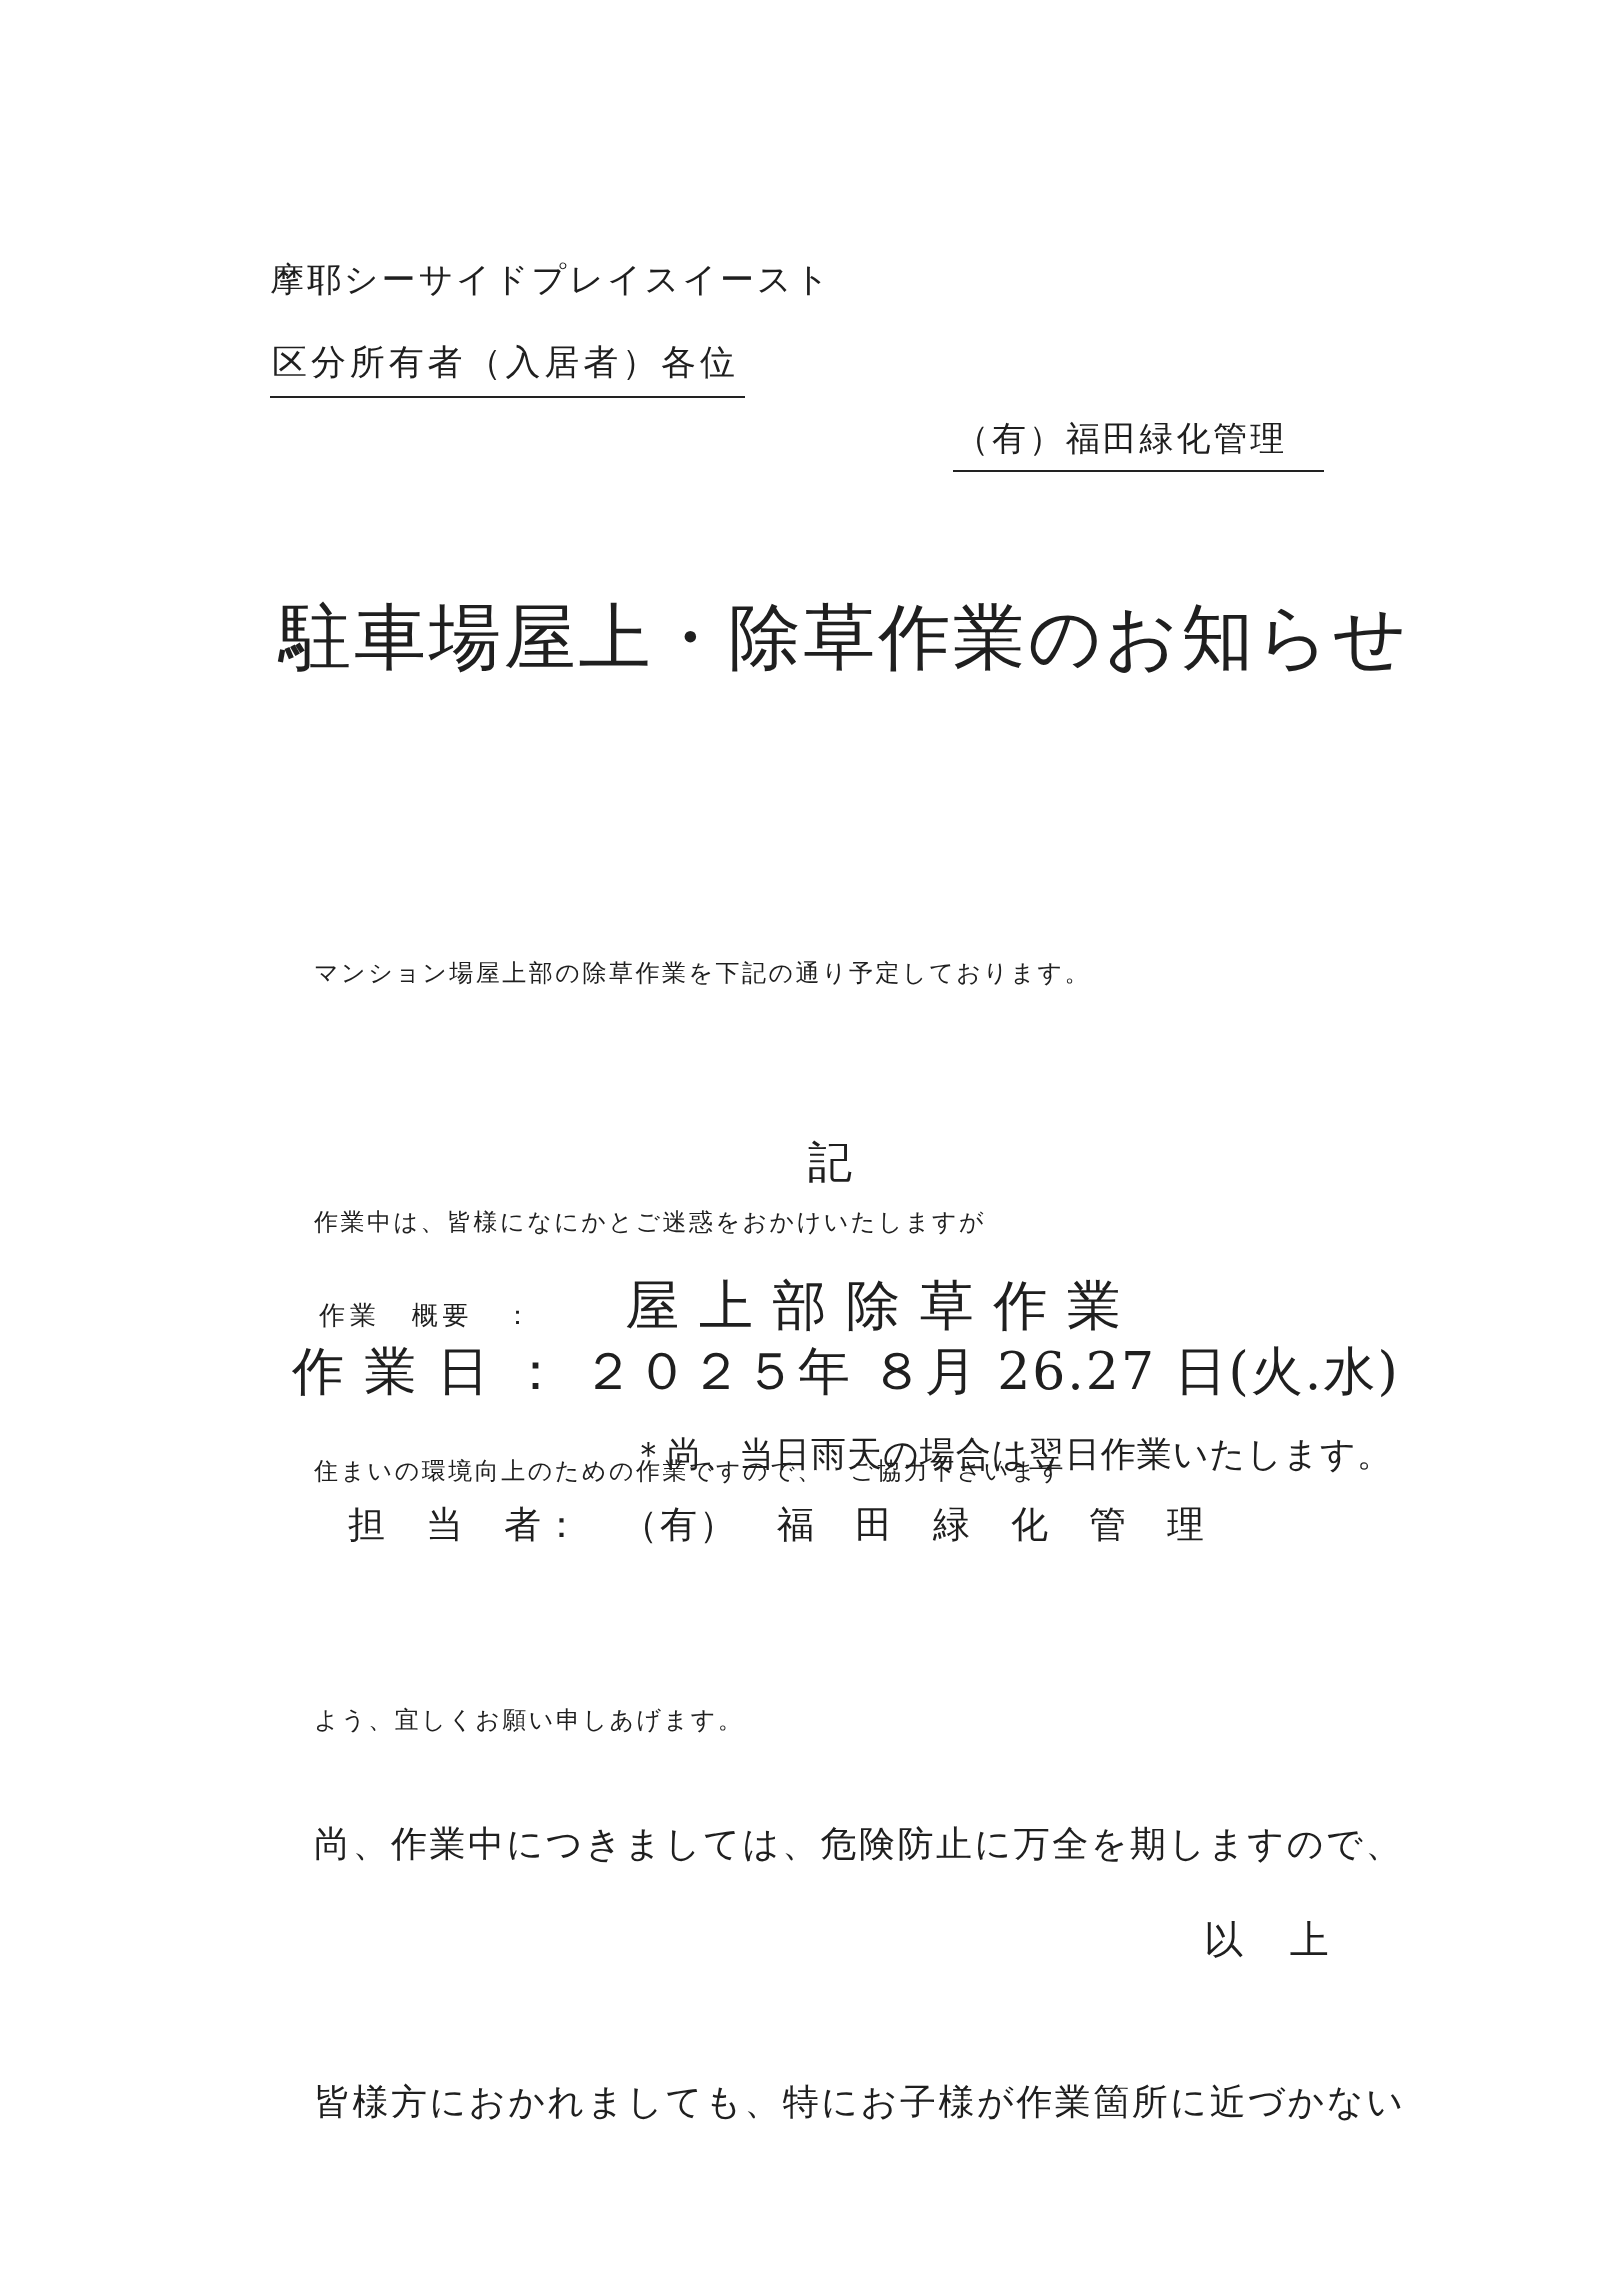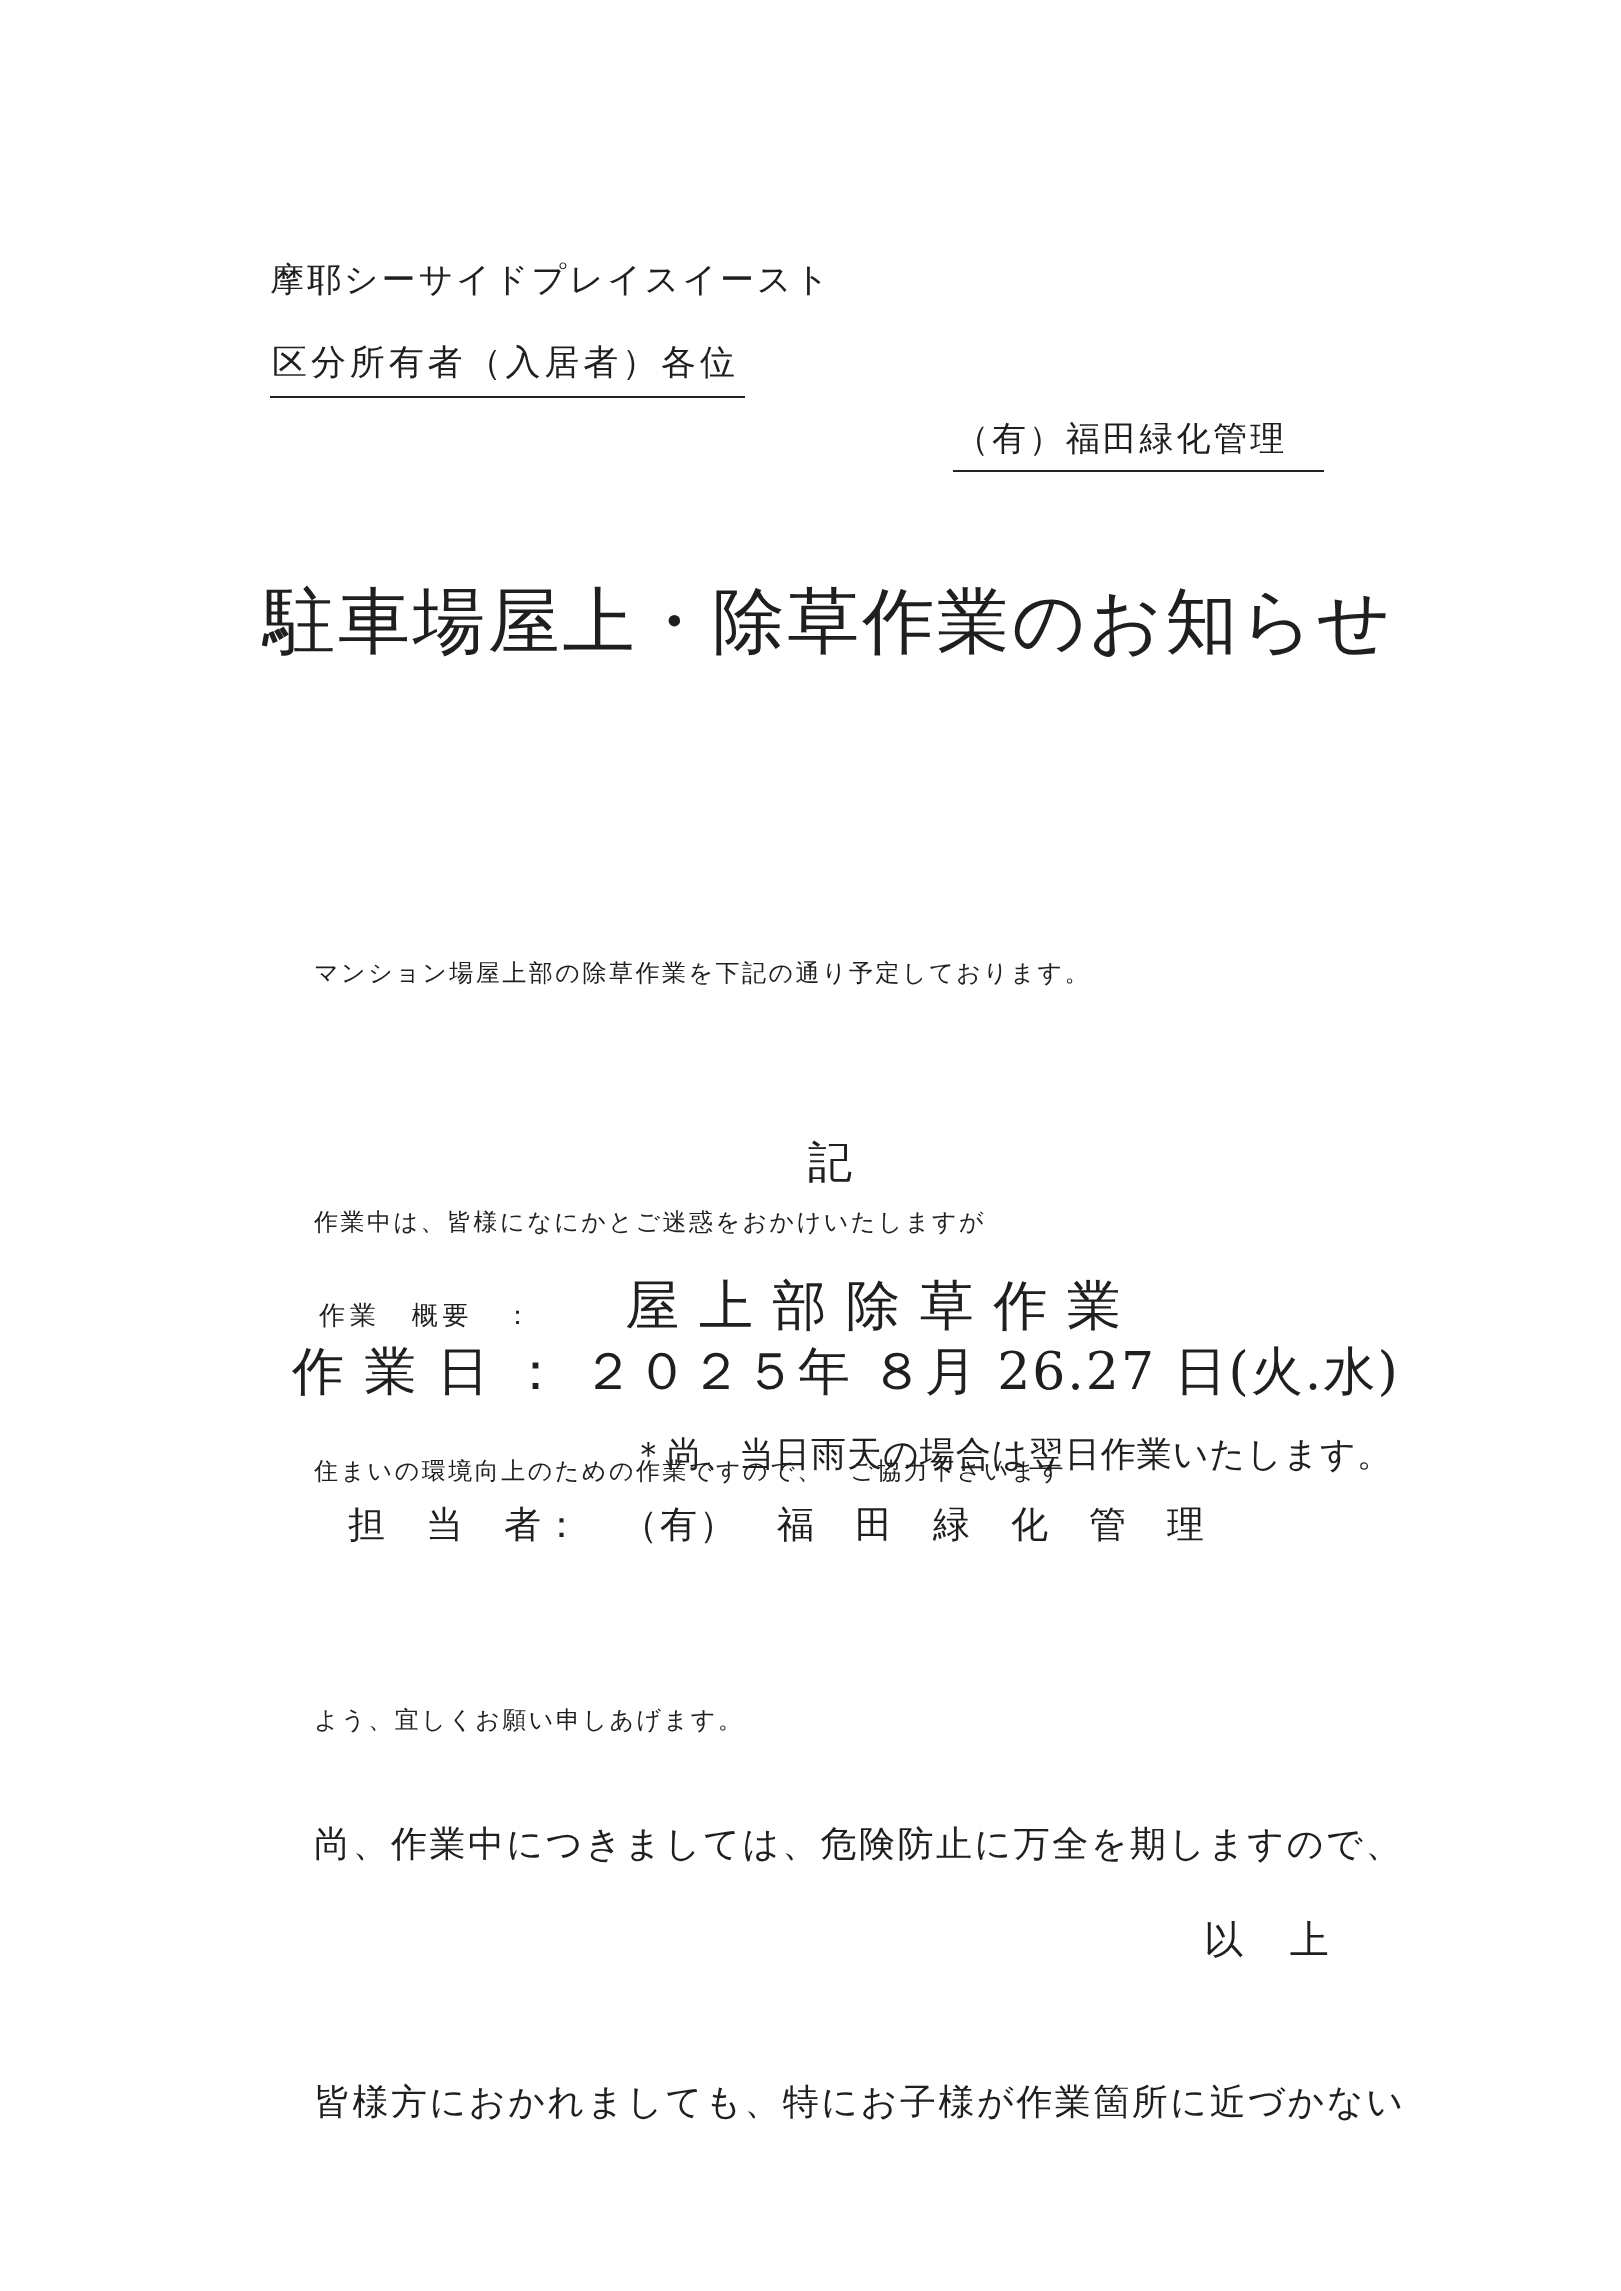--- a/index.html
+++ b/index.html
@@ -97,7 +97,7 @@
 
   <div class="line recipient-addressees">区分所有者（入居者）各位</div>
 
-  <h1 class="line doc-title" style="margin:0; font-weight:500;">駐車場屋上・除草作業のお知らせ</h1>
+  <h1 class="line doc-title" style="margin:16px; font-weight:500;">駐車場屋上・除草作業のお知らせ</h1>
 
   <div class="intro">
     <div>マンション場屋上部の除草作業を下記の通り予定しております。</div>

